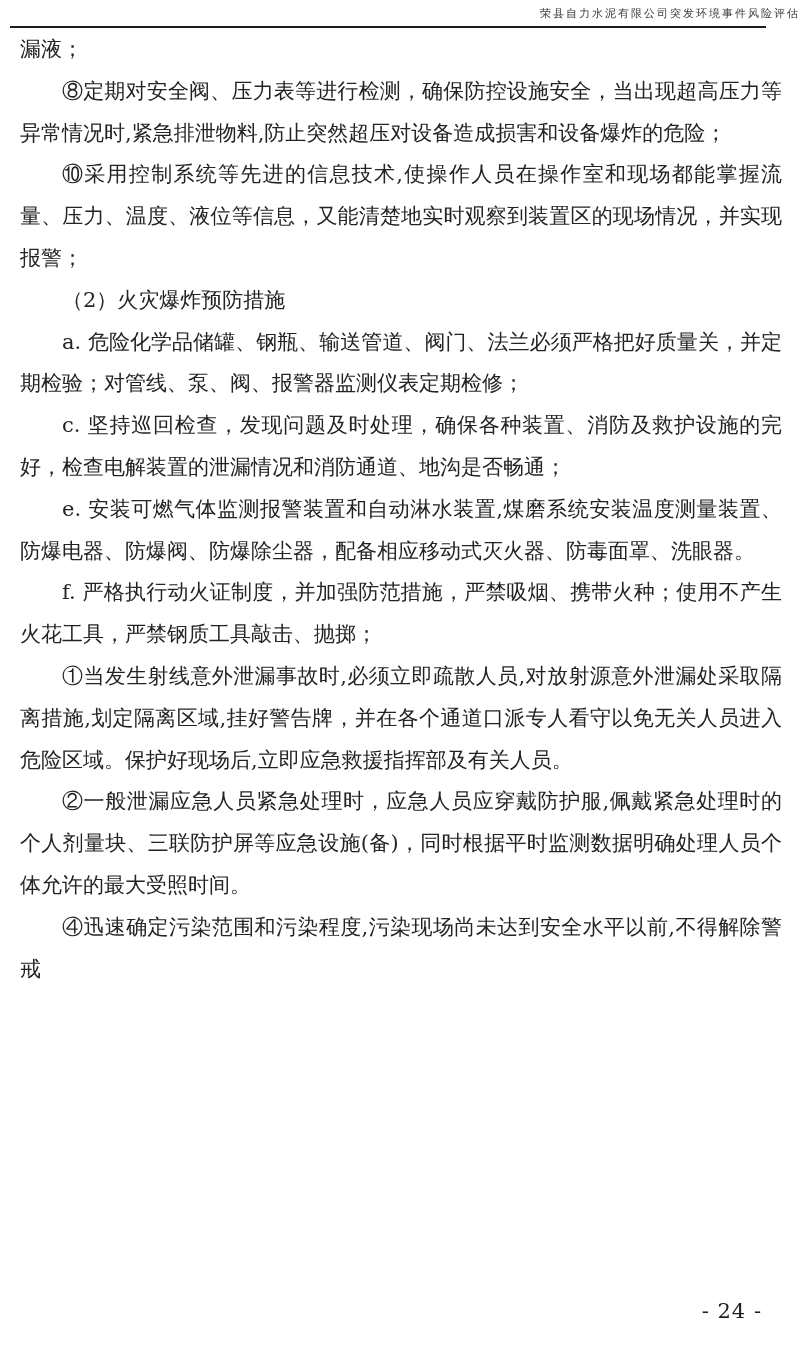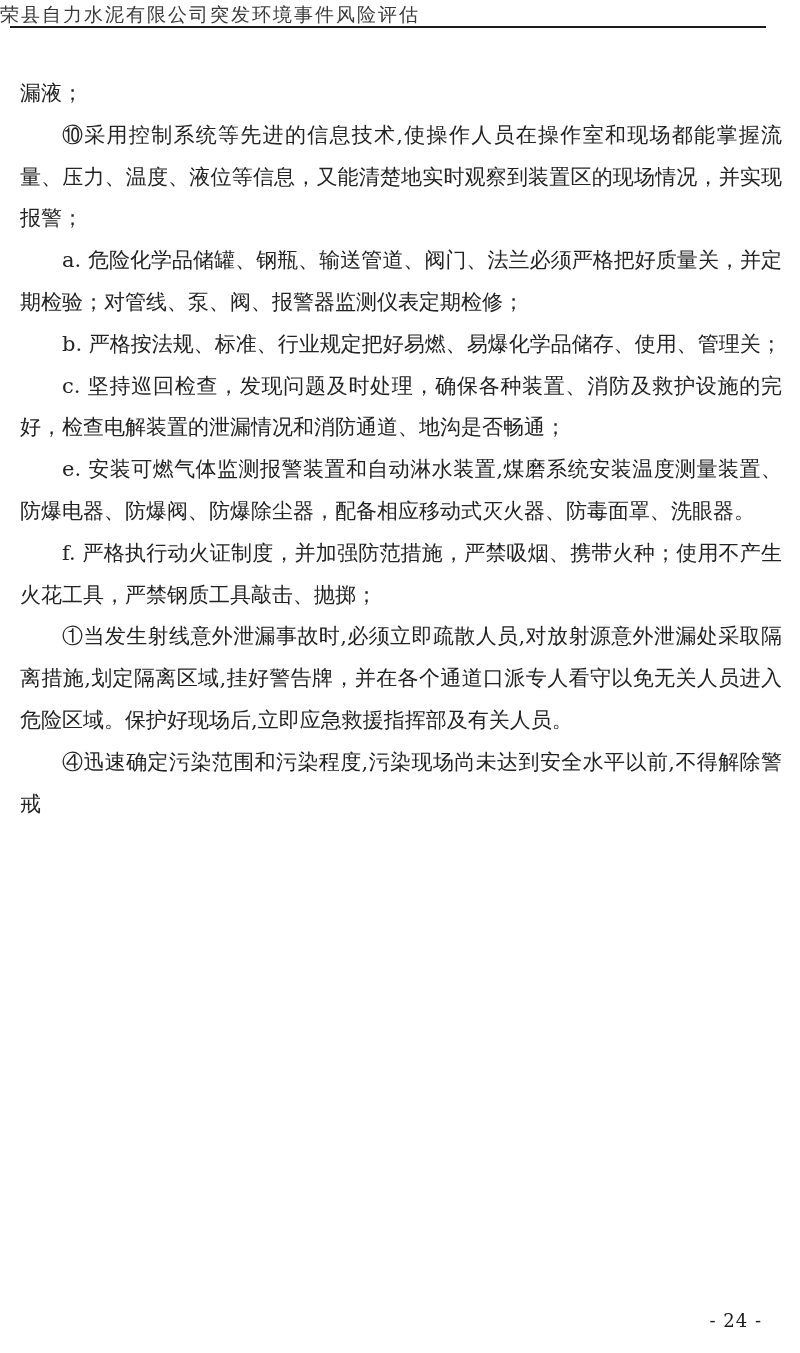--- a/index.html
+++ b/index.html
@@ -16,8 +16,8 @@
     overflow: hidden;
   }
   .page-header {
-    text-align: left;
-    font-size: 19px;
+    text-align: right;
+    font-size: 11px;
     letter-spacing: 2px;
     color: #3a3a3a;
     padding-top: 5px;

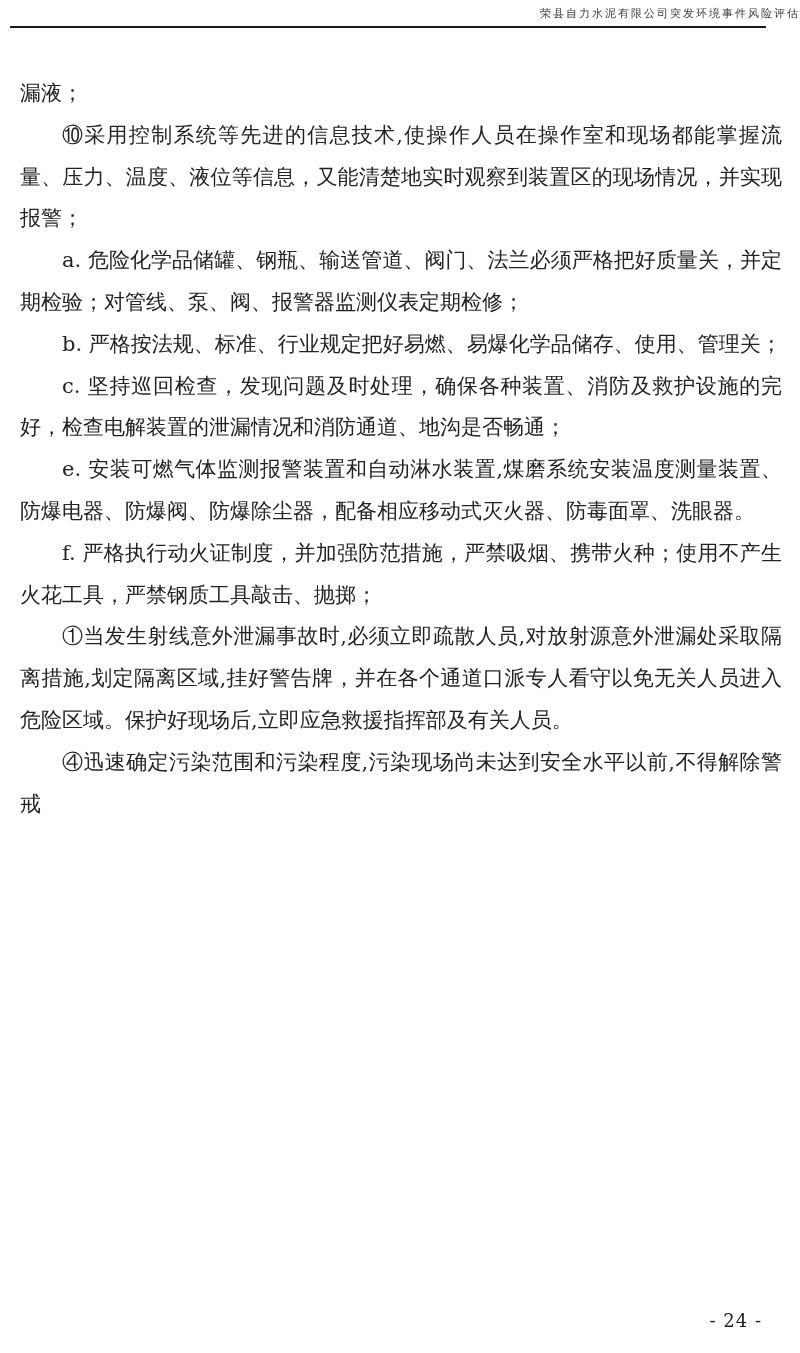--- a/index.html
+++ b/index.html
@@ -44,7 +44,6 @@
   }
   .content p.flush {
     text-indent: 0;
-    margin-top: 44px;
   }
   .page-number {
     position: absolute;

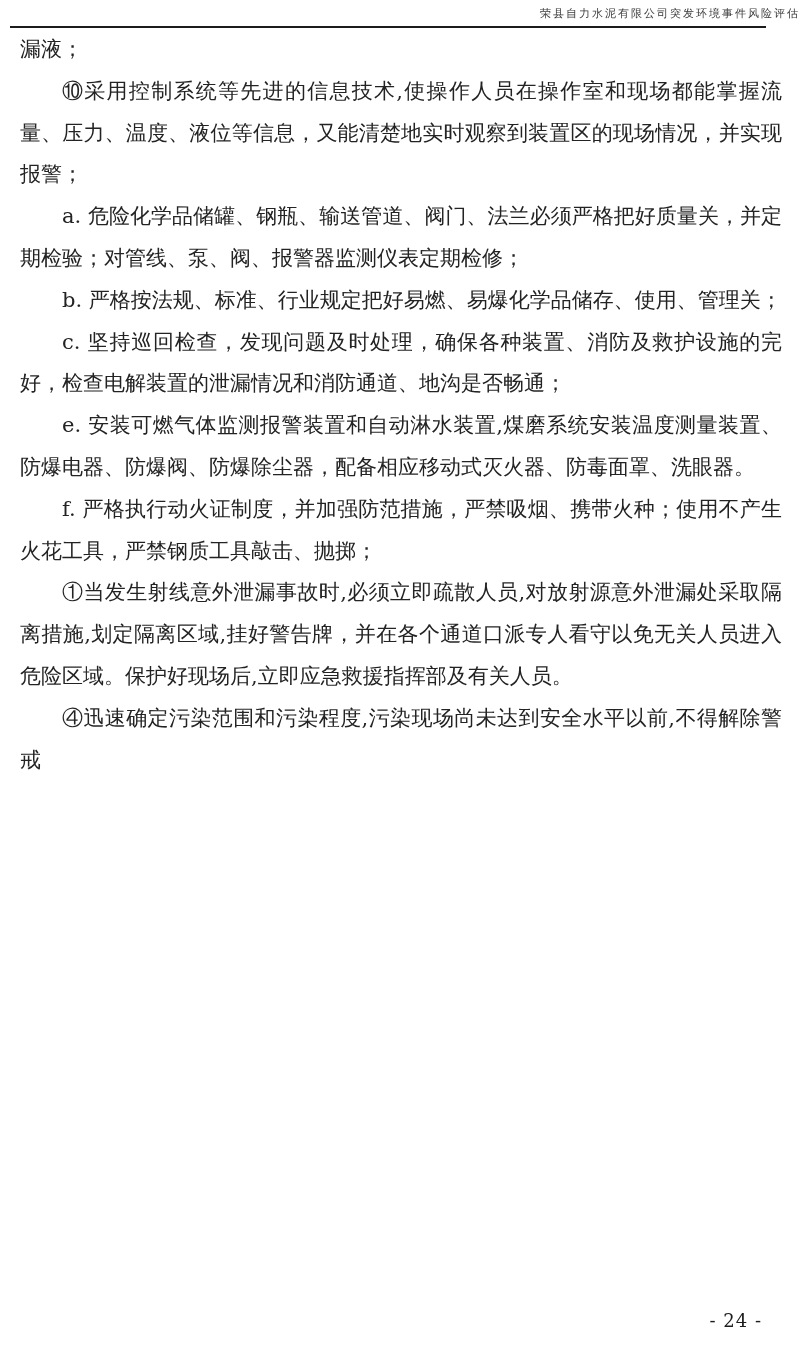--- a/index.html
+++ b/index.html
@@ -64,6 +64,7 @@
 
 <main class="content">
   <p class="flush">漏液；</p>
+  <p>⑧定期对安全阀、压力表等进行检测，确保防控设施安全，当出现超高压力等异常情况时,紧急排泄物料,防止突然超压对设备造成损害和设备爆炸的危险；</p>
   <p>⑩采用控制系统等先进的信息技术,使操作人员在操作室和现场都能掌握流量、压力、温度、液位等信息，又能清楚地实时观察到装置区的现场情况，并实现报警；</p>
   <p>a. 危险化学品储罐、钢瓶、输送管道、阀门、法兰必须严格把好质量关，并定期检验；对管线、泵、阀、报警器监测仪表定期检修；</p>
   <p>b. 严格按法规、标准、行业规定把好易燃、易爆化学品储存、使用、管理关；</p>

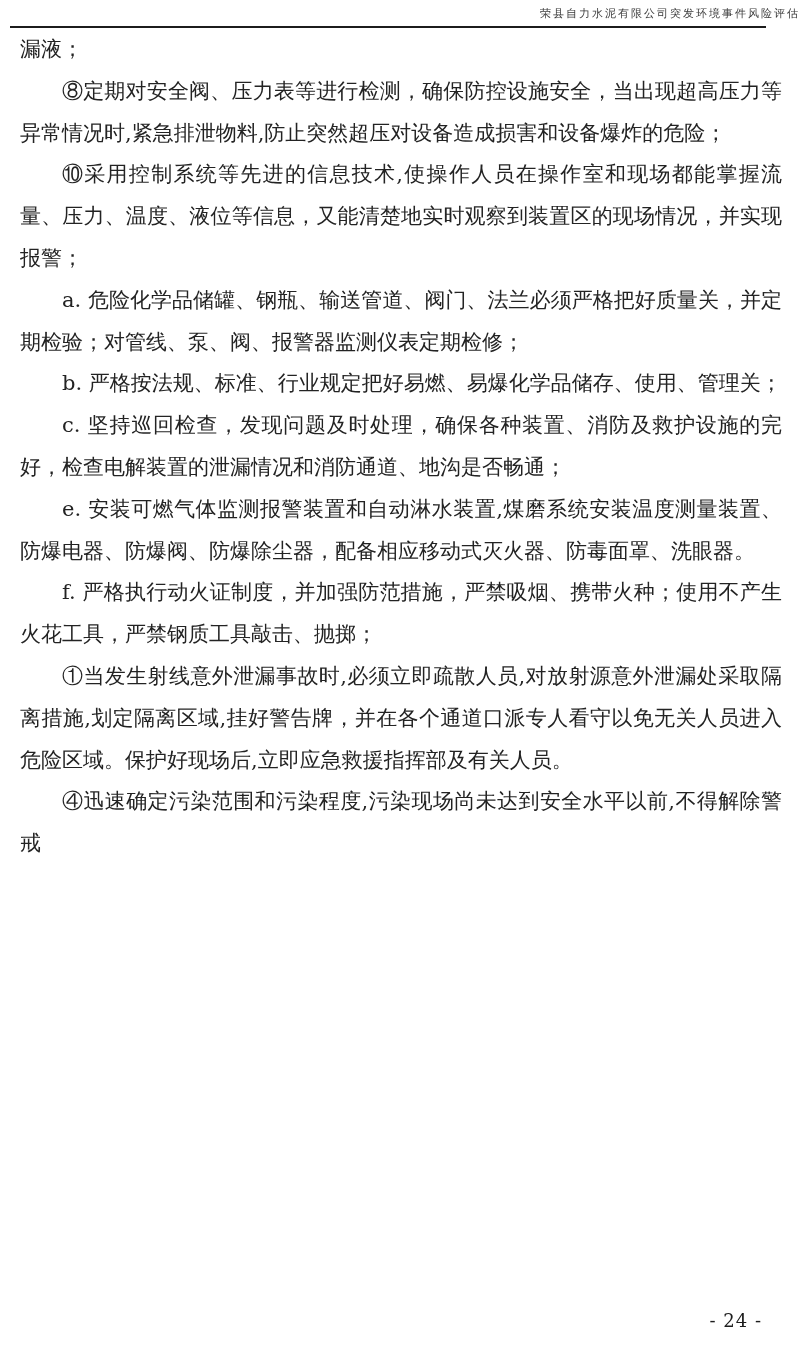--- a/index.html
+++ b/index.html
@@ -66,6 +66,7 @@
   <p class="flush">漏液；</p>
   <p>⑧定期对安全阀、压力表等进行检测，确保防控设施安全，当出现超高压力等异常情况时,紧急排泄物料,防止突然超压对设备造成损害和设备爆炸的危险；</p>
   <p>⑩采用控制系统等先进的信息技术,使操作人员在操作室和现场都能掌握流量、压力、温度、液位等信息，又能清楚地实时观察到装置区的现场情况，并实现报警；</p>
+  <p>（2）火灾爆炸预防措施</p>
   <p>a. 危险化学品储罐、钢瓶、输送管道、阀门、法兰必须严格把好质量关，并定期检验；对管线、泵、阀、报警器监测仪表定期检修；</p>
   <p>b. 严格按法规、标准、行业规定把好易燃、易爆化学品储存、使用、管理关；</p>
   <p>c. 坚持巡回检查，发现问题及时处理，确保各种装置、消防及救护设施的完好，检查电解装置的泄漏情况和消防通道、地沟是否畅通；</p>

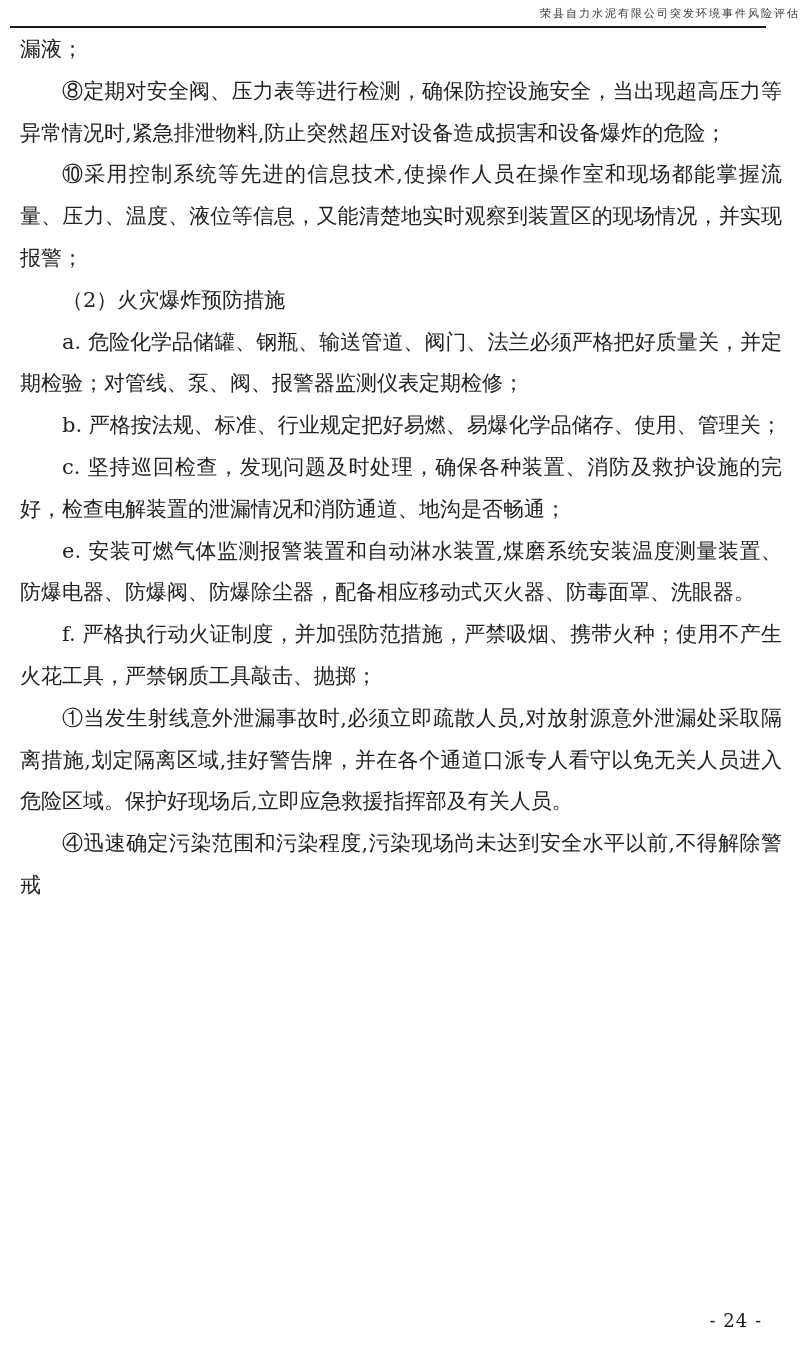--- a/index.html
+++ b/index.html
@@ -68,7 +68,6 @@
   <p>⑩采用控制系统等先进的信息技术,使操作人员在操作室和现场都能掌握流量、压力、温度、液位等信息，又能清楚地实时观察到装置区的现场情况，并实现报警；</p>
   <p>（2）火灾爆炸预防措施</p>
   <p>a. 危险化学品储罐、钢瓶、输送管道、阀门、法兰必须严格把好质量关，并定期检验；对管线、泵、阀、报警器监测仪表定期检修；</p>
-  <p>b. 严格按法规、标准、行业规定把好易燃、易爆化学品储存、使用、管理关；</p>
   <p>c. 坚持巡回检查，发现问题及时处理，确保各种装置、消防及救护设施的完好，检查电解装置的泄漏情况和消防通道、地沟是否畅通；</p>
   <p>e. 安装可燃气体监测报警装置和自动淋水装置,煤磨系统安装温度测量装置、防爆电器、防爆阀、防爆除尘器，配备相应移动式灭火器、防毒面罩、洗眼器。</p>
   <p>f. 严格执行动火证制度，并加强防范措施，严禁吸烟、携带火种；使用不产生火花工具，严禁钢质工具敲击、抛掷；</p>

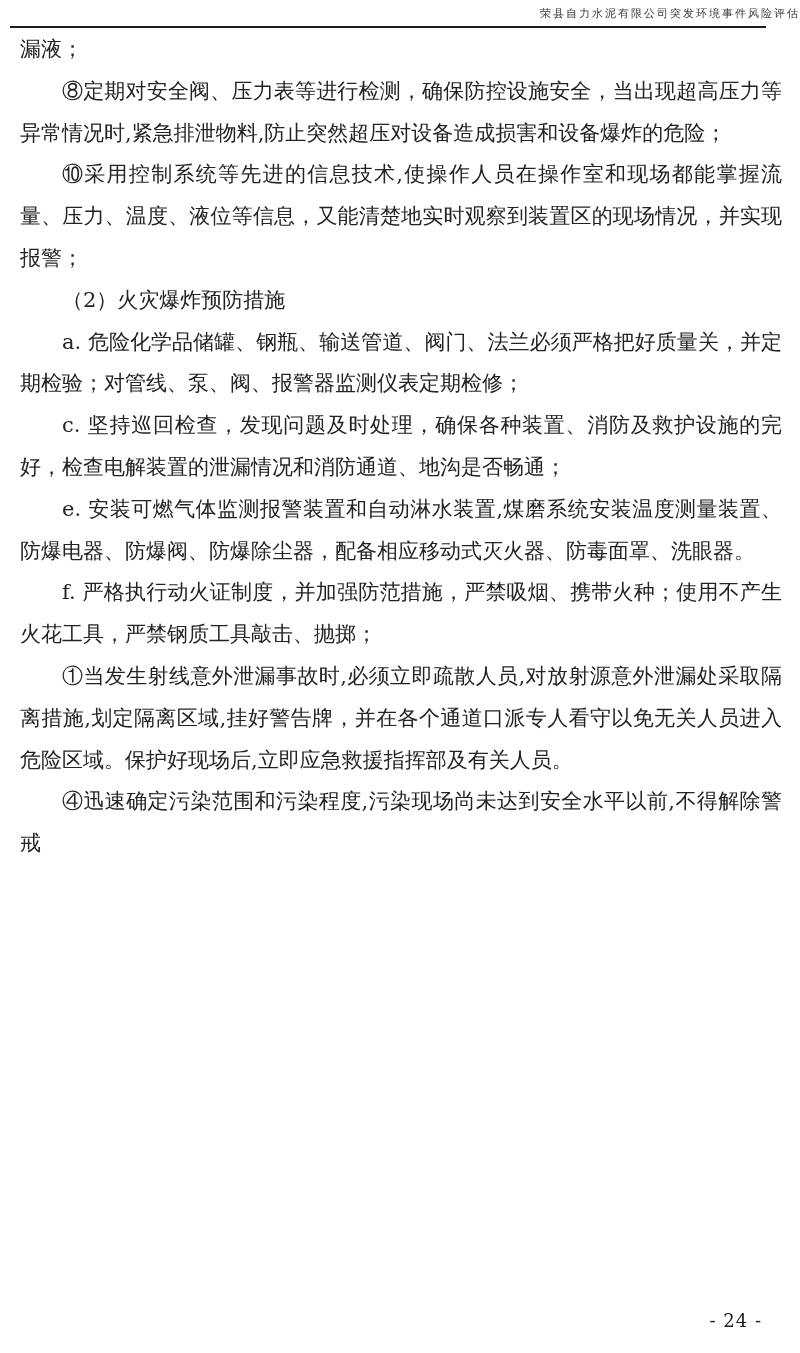--- a/index.html
+++ b/index.html
@@ -72,6 +72,7 @@
   <p>e. 安装可燃气体监测报警装置和自动淋水装置,煤磨系统安装温度测量装置、防爆电器、防爆阀、防爆除尘器，配备相应移动式灭火器、防毒面罩、洗眼器。</p>
   <p>f. 严格执行动火证制度，并加强防范措施，严禁吸烟、携带火种；使用不产生火花工具，严禁钢质工具敲击、抛掷；</p>
   <p>①当发生射线意外泄漏事故时,必须立即疏散人员,对放射源意外泄漏处采取隔离措施,划定隔离区域,挂好警告牌，并在各个通道口派专人看守以免无关人员进入危险区域。保护好现场后,立即应急救援指挥部及有关人员。</p>
+  <p>②一般泄漏应急人员紧急处理时，应急人员应穿戴防护服,佩戴紧急处理时的个人剂量块、三联防护屏等应急设施(备)，同时根据平时监测数据明确处理人员个体允许的最大受照时间。</p>
   <p>④迅速确定污染范围和污染程度,污染现场尚未达到安全水平以前,不得解除警戒</p>
 </main>
 

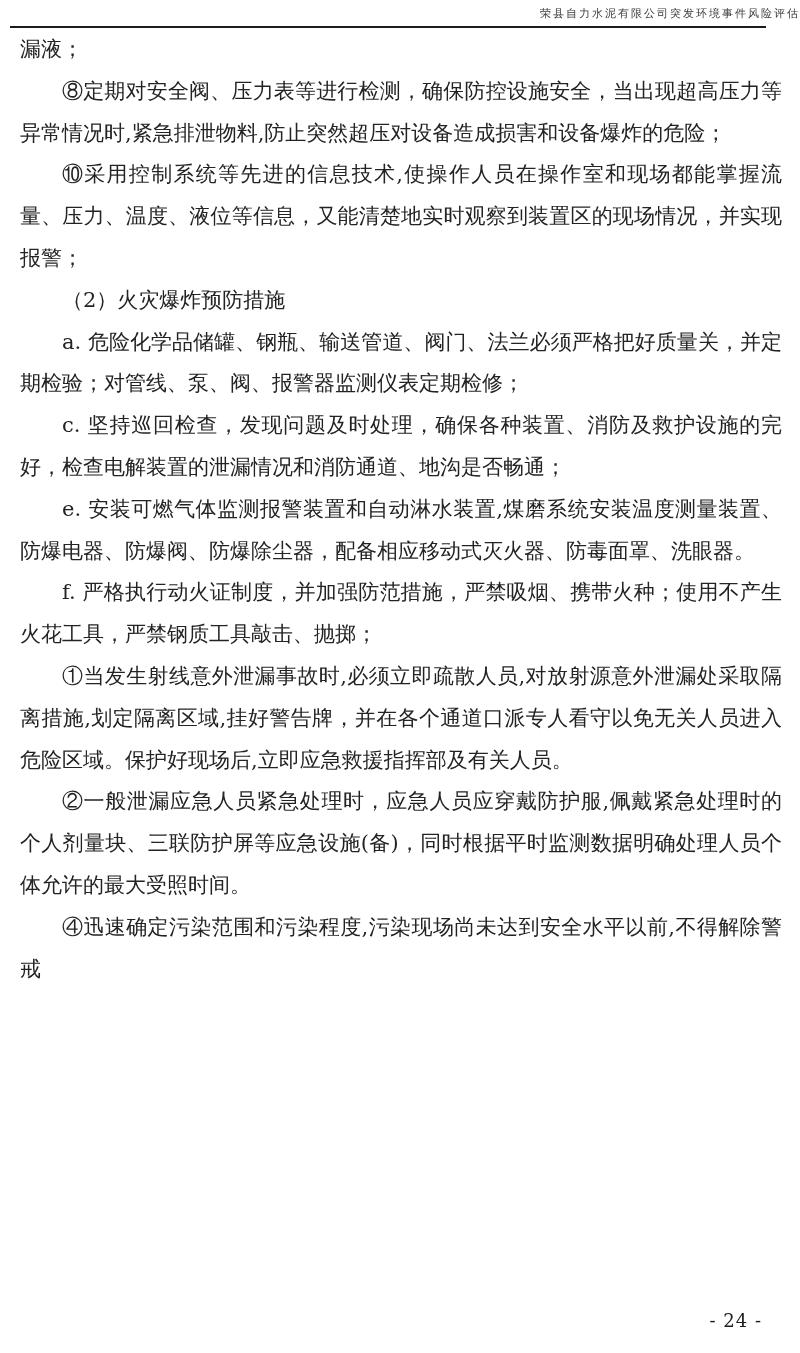--- a/index.html
+++ b/index.html
@@ -48,8 +48,8 @@
   .page-number {
     position: absolute;
     right: 38px;
-    bottom: 22px;
-    font-size: 18px;
+    bottom: 30px;
+    font-size: 21px;
     letter-spacing: 1px;
     color: #1d1d1d;
   }

